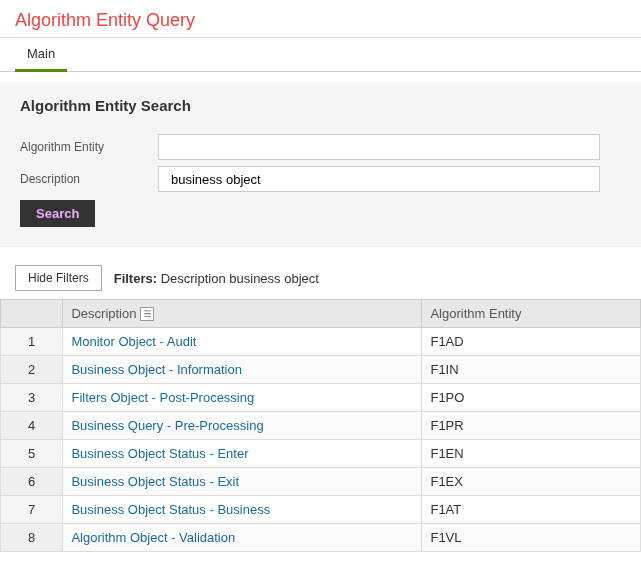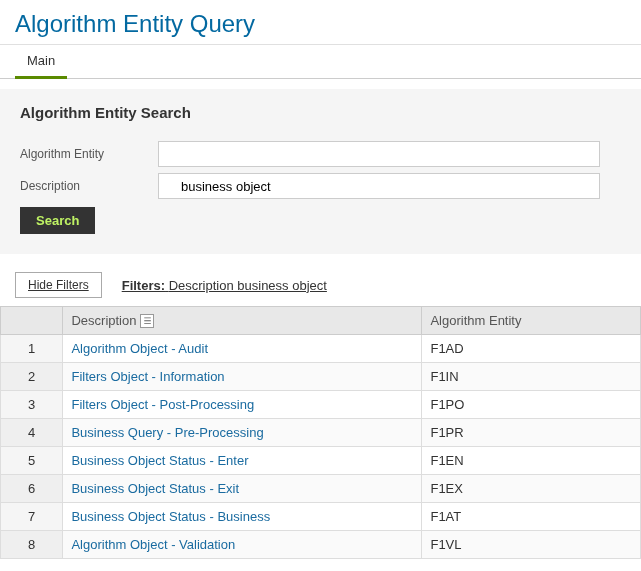--- a/index.html
+++ b/index.html
@@ -18,9 +18,9 @@
       border-bottom: 1px solid #e0e0e0;
     }
     .page-title {
-      font-size: 24px;
+      font-size: 18px;
       font-weight: normal;
-      color: #0369a1;
+      color: #ef4444;
     }
 
     

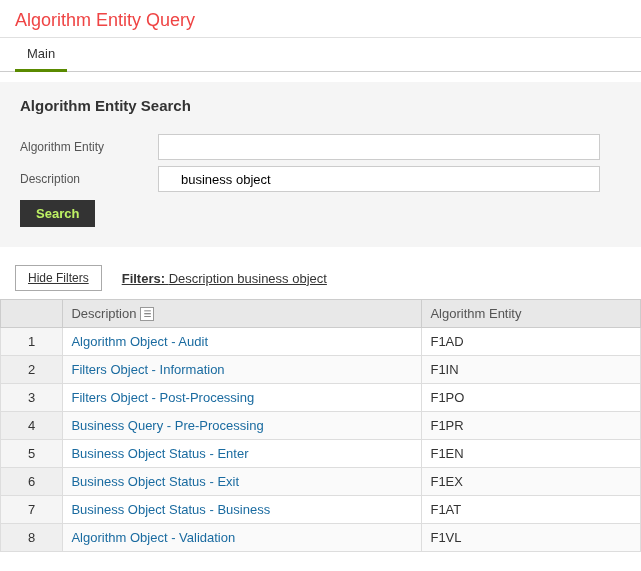--- a/index.html
+++ b/index.html
@@ -68,7 +68,7 @@
     }
     .form-input {
       width: 100%;
-      padding: 4px 22px;
+      padding: 4px 12px;
       border: 1px solid #ccc;
       font-size: 13px;
       background: #fff;

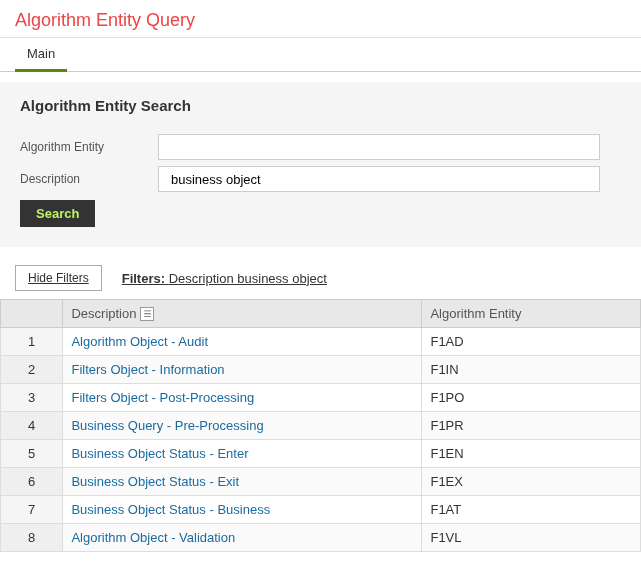--- a/index.html
+++ b/index.html
@@ -78,7 +78,7 @@
       margin-top: 8px;
       padding: 6px 16px;
       background: #333;
-      color: #bef264;
+      color: #f0abfc;
       border: none;
       cursor: pointer;
       font-size: 13px;

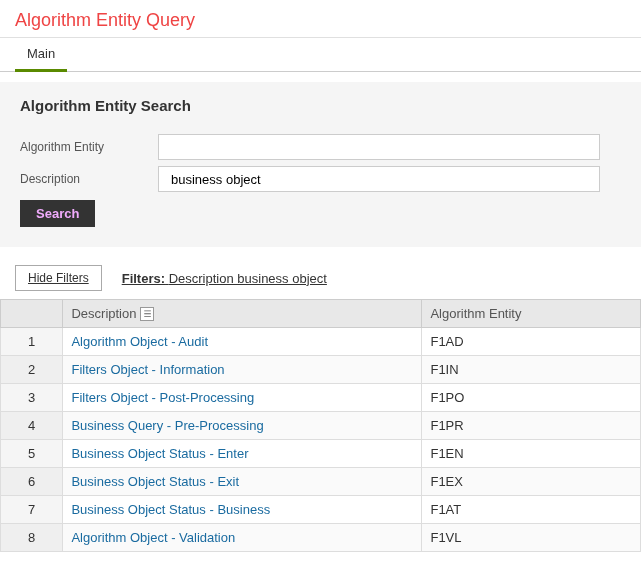--- a/index.html
+++ b/index.html
@@ -90,8 +90,7 @@
       display: flex;
       align-items: center;
       padding: 8px 15px;
-      gap: 20px;
-      text-decoration: underline;
+      gap: 12px;
     }
     .btn-hide-filters {
       padding: 5px 12px;

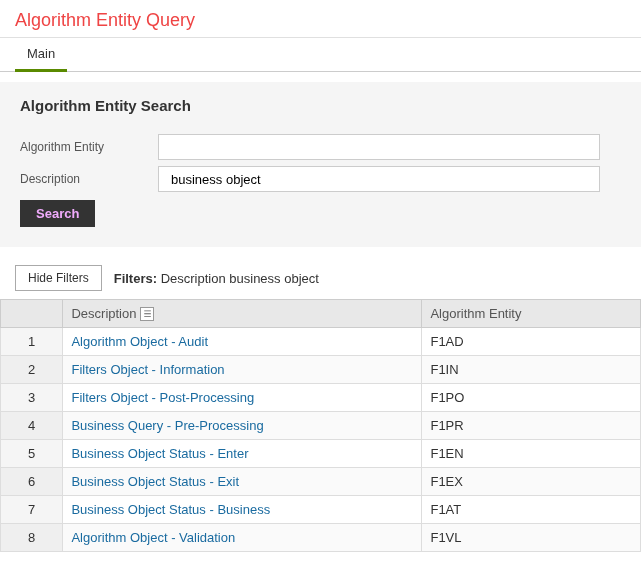--- a/index.html
+++ b/index.html
@@ -216,7 +216,7 @@
     <tbody id="table-body">
     <tr>
           <td class="num-cell">1</td>
-          <td><a class="result-link" href="#">Algorithm Object - Audit</a></td>
+          <td><a class="result-link" href="#">Monitor Object - Audit</a></td>
           <td>F1AD</td>
         </tr>
         <tr>

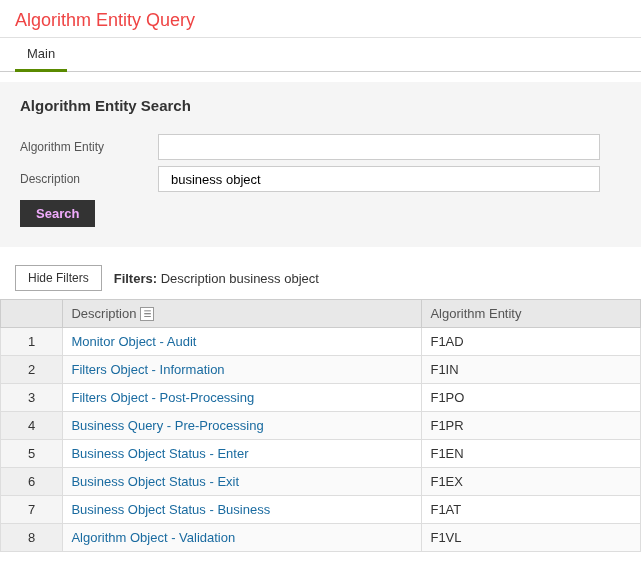--- a/index.html
+++ b/index.html
@@ -221,7 +221,7 @@
         </tr>
         <tr>
           <td class="num-cell">2</td>
-          <td><a class="result-link" href="#">Filters Object - Information</a></td>
+          <td><a class="result-link" href="#">Business Object - Information</a></td>
           <td>F1IN</td>
         </tr>
         <tr>

